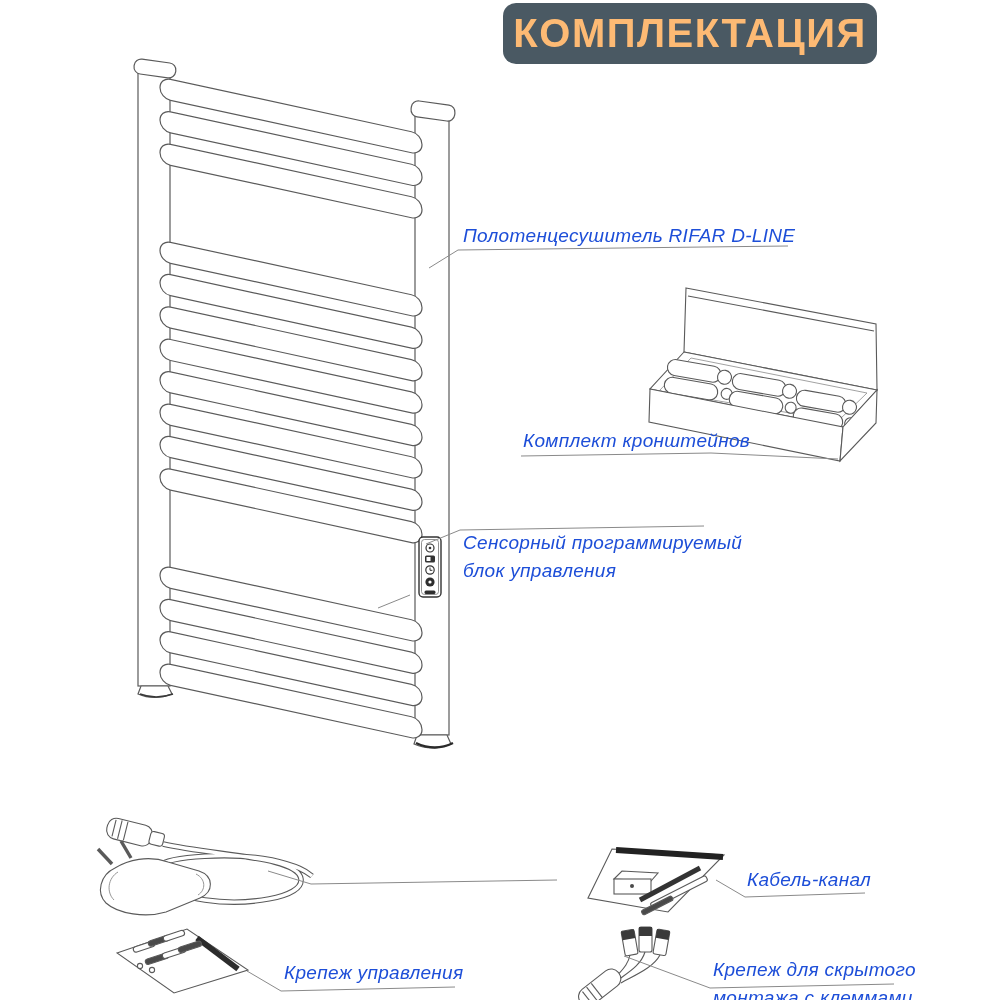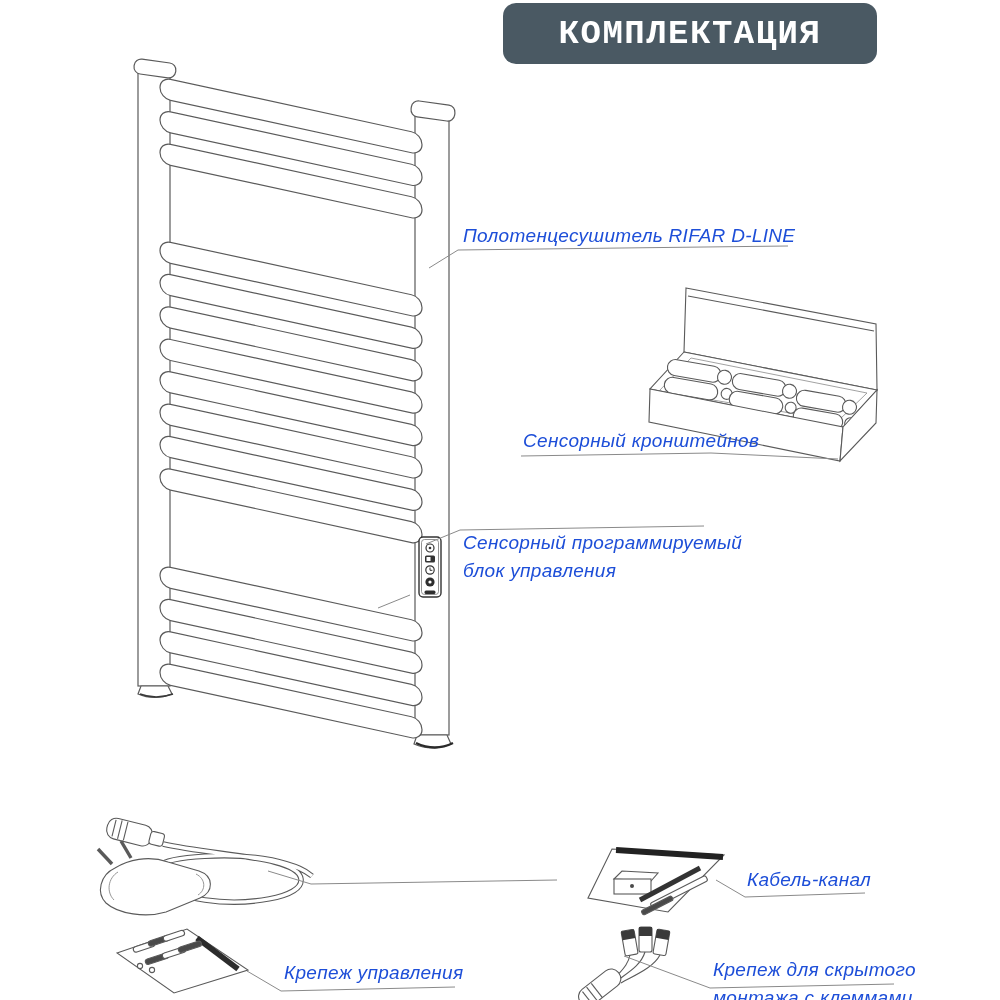--- a/index.html
+++ b/index.html
@@ -13,7 +13,7 @@
     background:#4a5963;border-radius:13px;display:flex;align-items:center;
     justify-content:center;z-index:2;
   }
-  .header span{color:#ffffff;font-weight:bold;font-size:34px;letter-spacing:1.5px;font-family:Liberation Mono, monospace;}
+  .header span{color:#fdba74;font-weight:bold;font-size:40px;letter-spacing:1.5px;}
   .lbl{
     position:absolute;z-index:2;font-style:italic;font-size:19px;color:#1d4ed8;
     white-space:nowrap;letter-spacing:0.3px;line-height:22px;

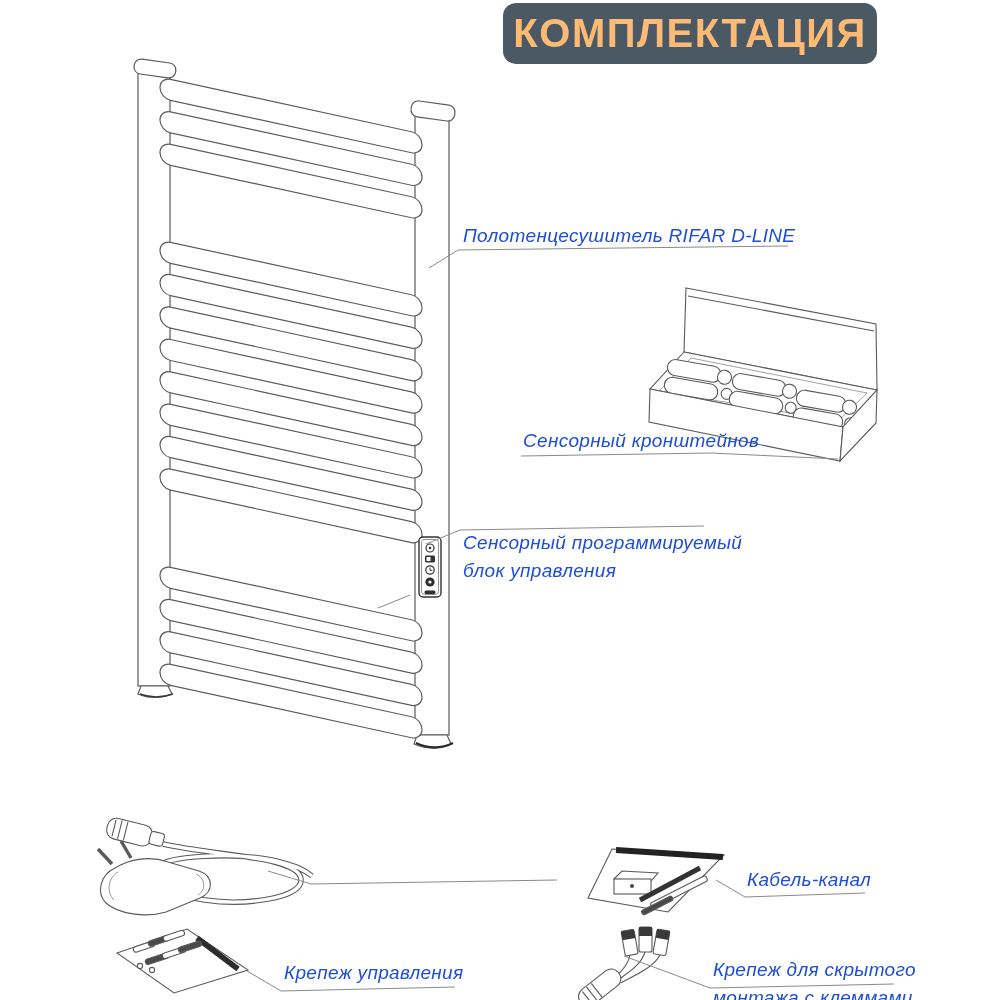--- a/index.html
+++ b/index.html
@@ -29,7 +29,7 @@
   </div>
 
   <div class="lbl" style="left:463px;top:225px">Полотенцесушитель RIFAR D-LINE</div>
-  <div class="lbl" style="left:523px;top:430px">Сенсорный кронштейнов</div>
+  <div class="lbl" style="left:523px;top:430px">Комплект кронштейнов</div>
   <div class="lbl" style="left:463px;top:532px">Сенсорный программируемый</div>
   <div class="lbl" style="left:463px;top:560px">блок управления</div>
   <div class="lbl" style="left:747px;top:869px">Кабель-канал</div>

